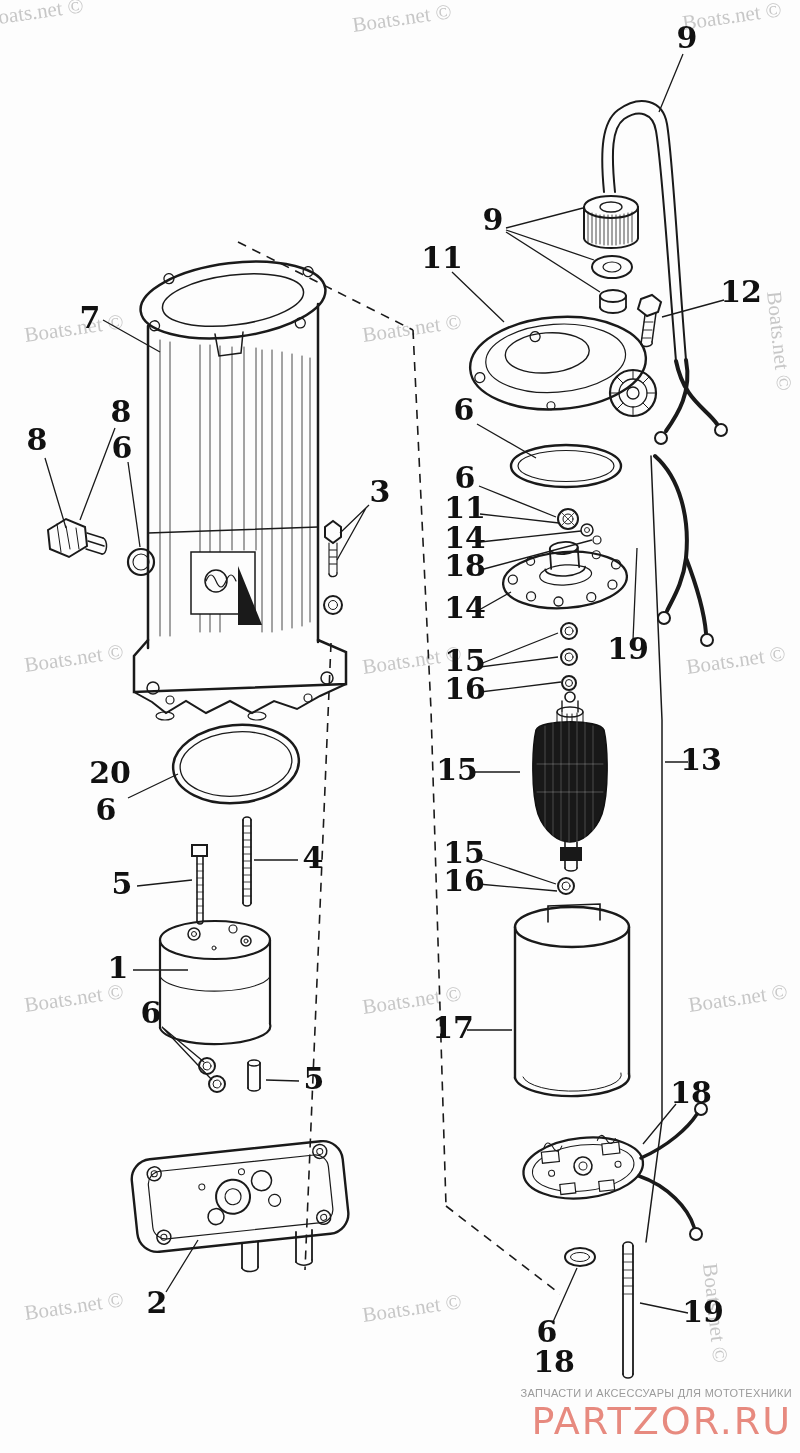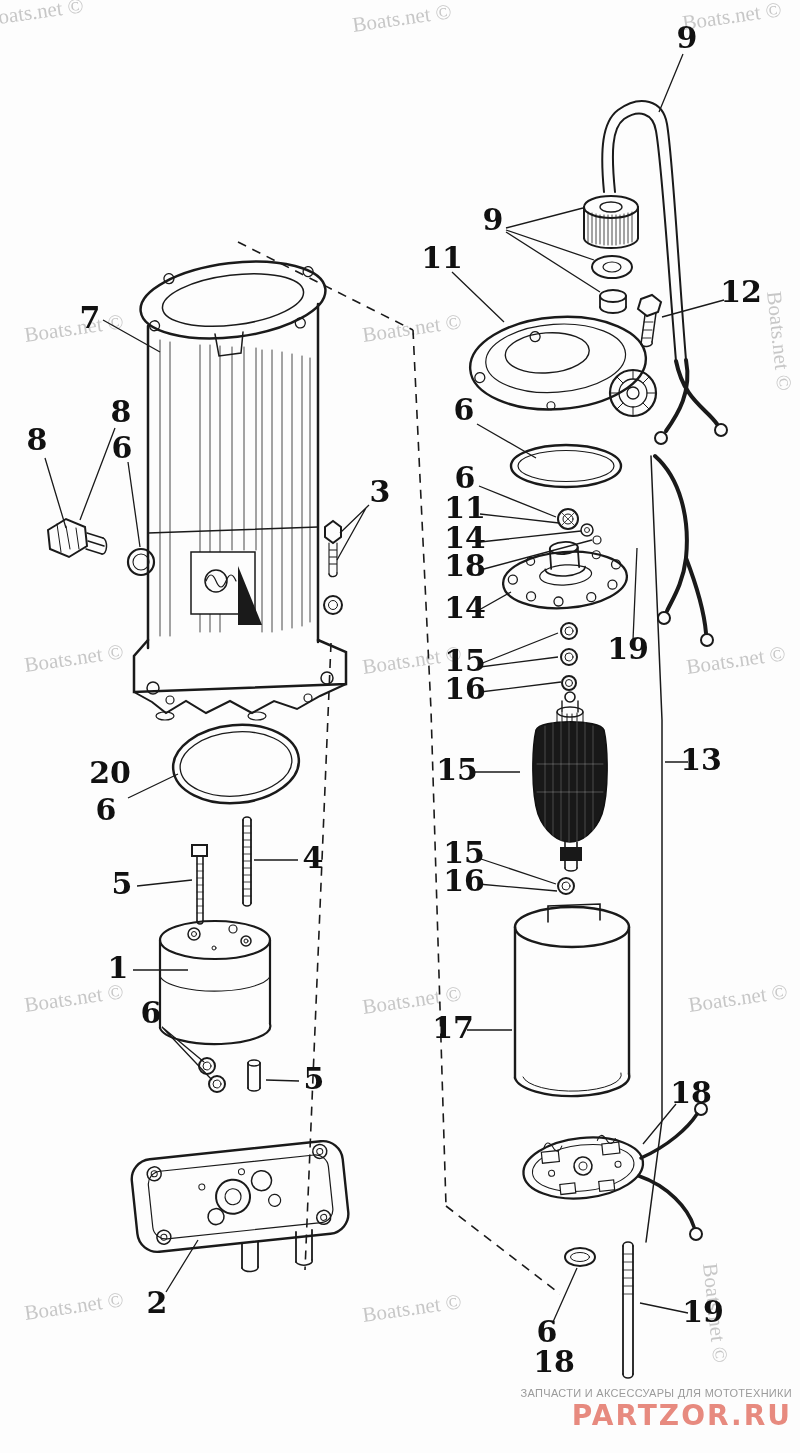--- a/index.html
+++ b/index.html
@@ -21,8 +21,8 @@
   .footer { position: absolute; right: 8px; top: 1347px; text-align: right; z-index: 3; }
   .tagline { font-size: 11px; color: #9b9b9b; letter-spacing: .3px; margin-top: 40px; }
   .logo {
-    margin-top: 3px; font-family: "DejaVu Sans", sans-serif; font-weight: bold;
-    font-size: 28px; color: #e78a7f; letter-spacing: 2px; line-height: 1;
+    margin-top: 3px; font-family: "DejaVu Sans", sans-serif; font-weight: normal;
+    font-size: 38px; color: #e78a7f; letter-spacing: 2px; line-height: 1;
   }
 </style>
 </head>

